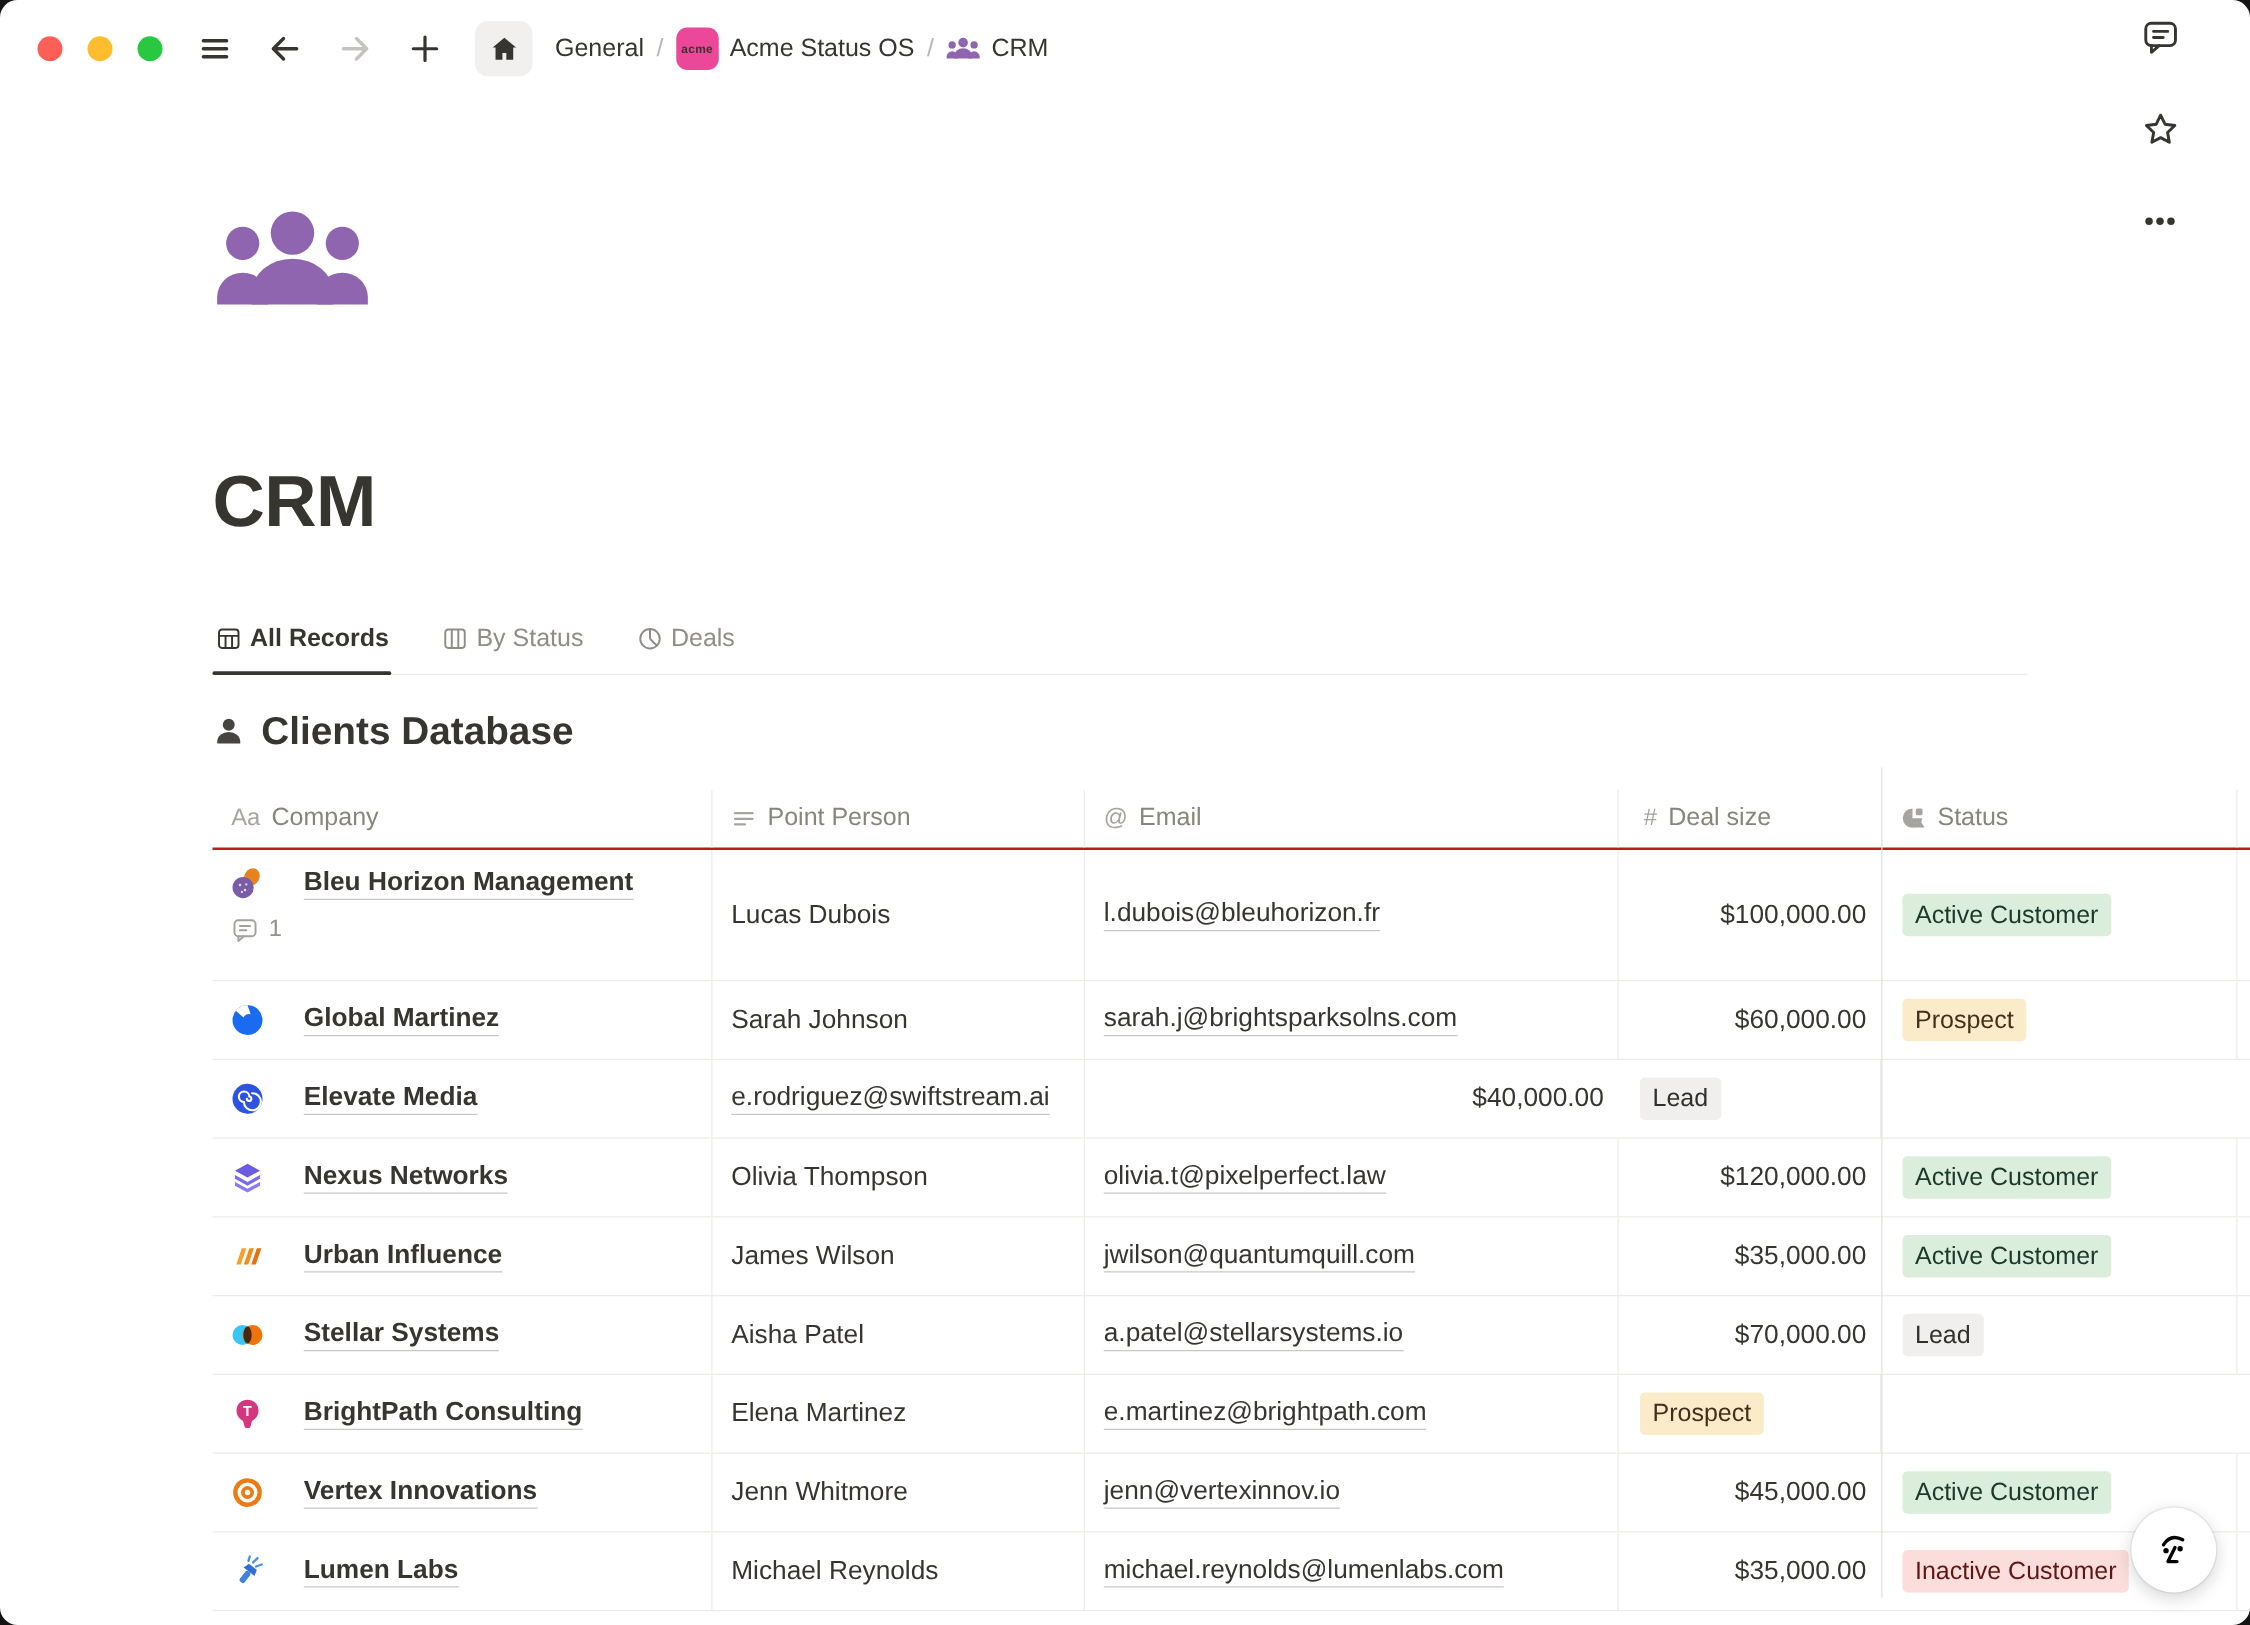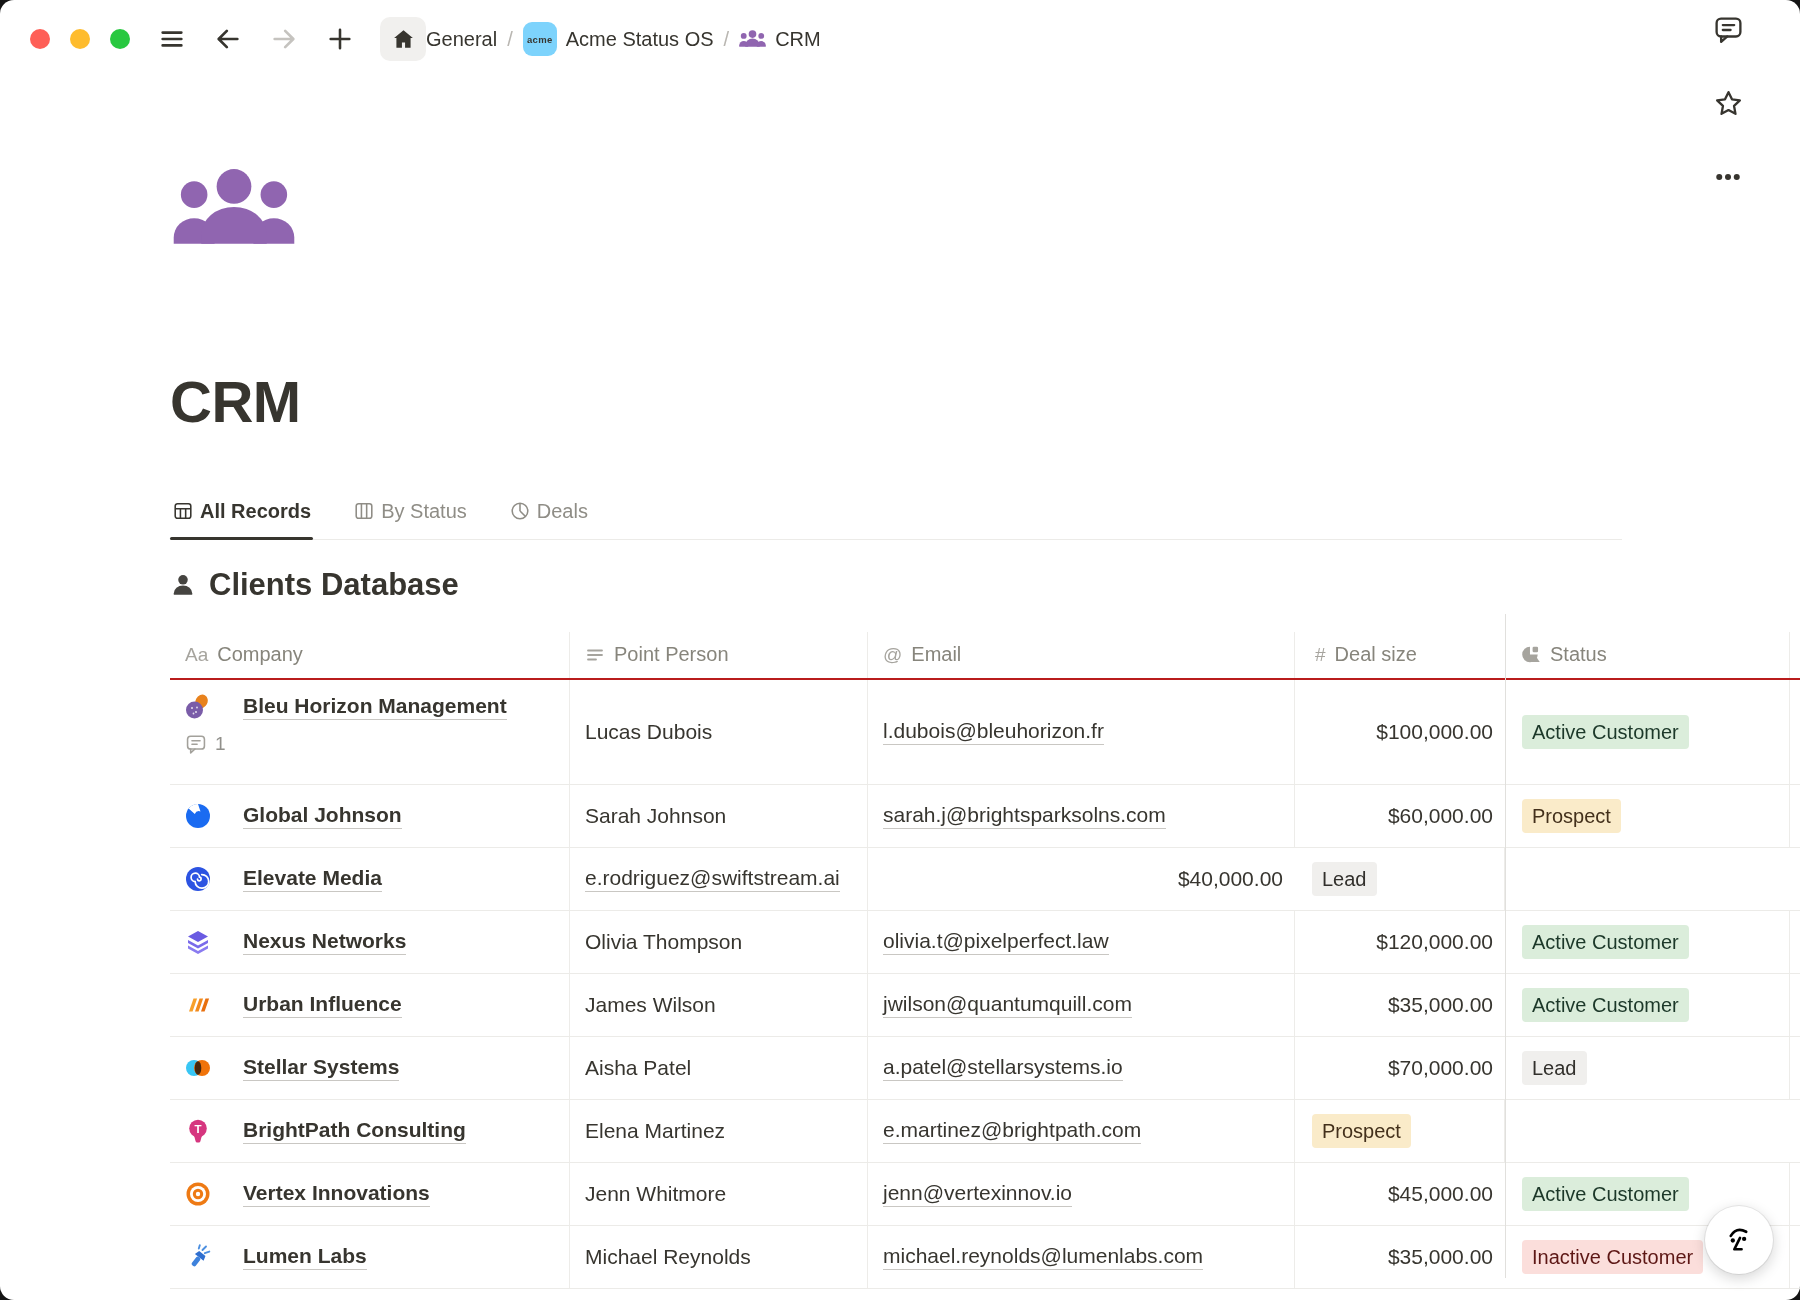--- a/index.html
+++ b/index.html
@@ -15,7 +15,7 @@
   .tb-btn{background:none;border:none;padding:0;margin-left:24px;height:44px;min-width:32px;
           display:flex;align-items:center;justify-content:center;cursor:pointer;color:#37352F;}
   .tb-btn.home{background:#F1F0EE;border-radius:10px;width:46px;}
-  .breadcrumb{display:flex;align-items:center;font-size:20px;}
+  .breadcrumb{display:flex;align-items:center;margin-left:18px;font-size:20px;}
   .crumb{display:flex;align-items:center;gap:9px;color:#37352F;cursor:pointer;white-space:nowrap;}
   .crumb-sep{color:#B9B6B1;margin:0 10px;}
   .acme-badge{width:34px;height:34px;border-radius:9px;background:#7dd3fc;display:flex;align-items:center;

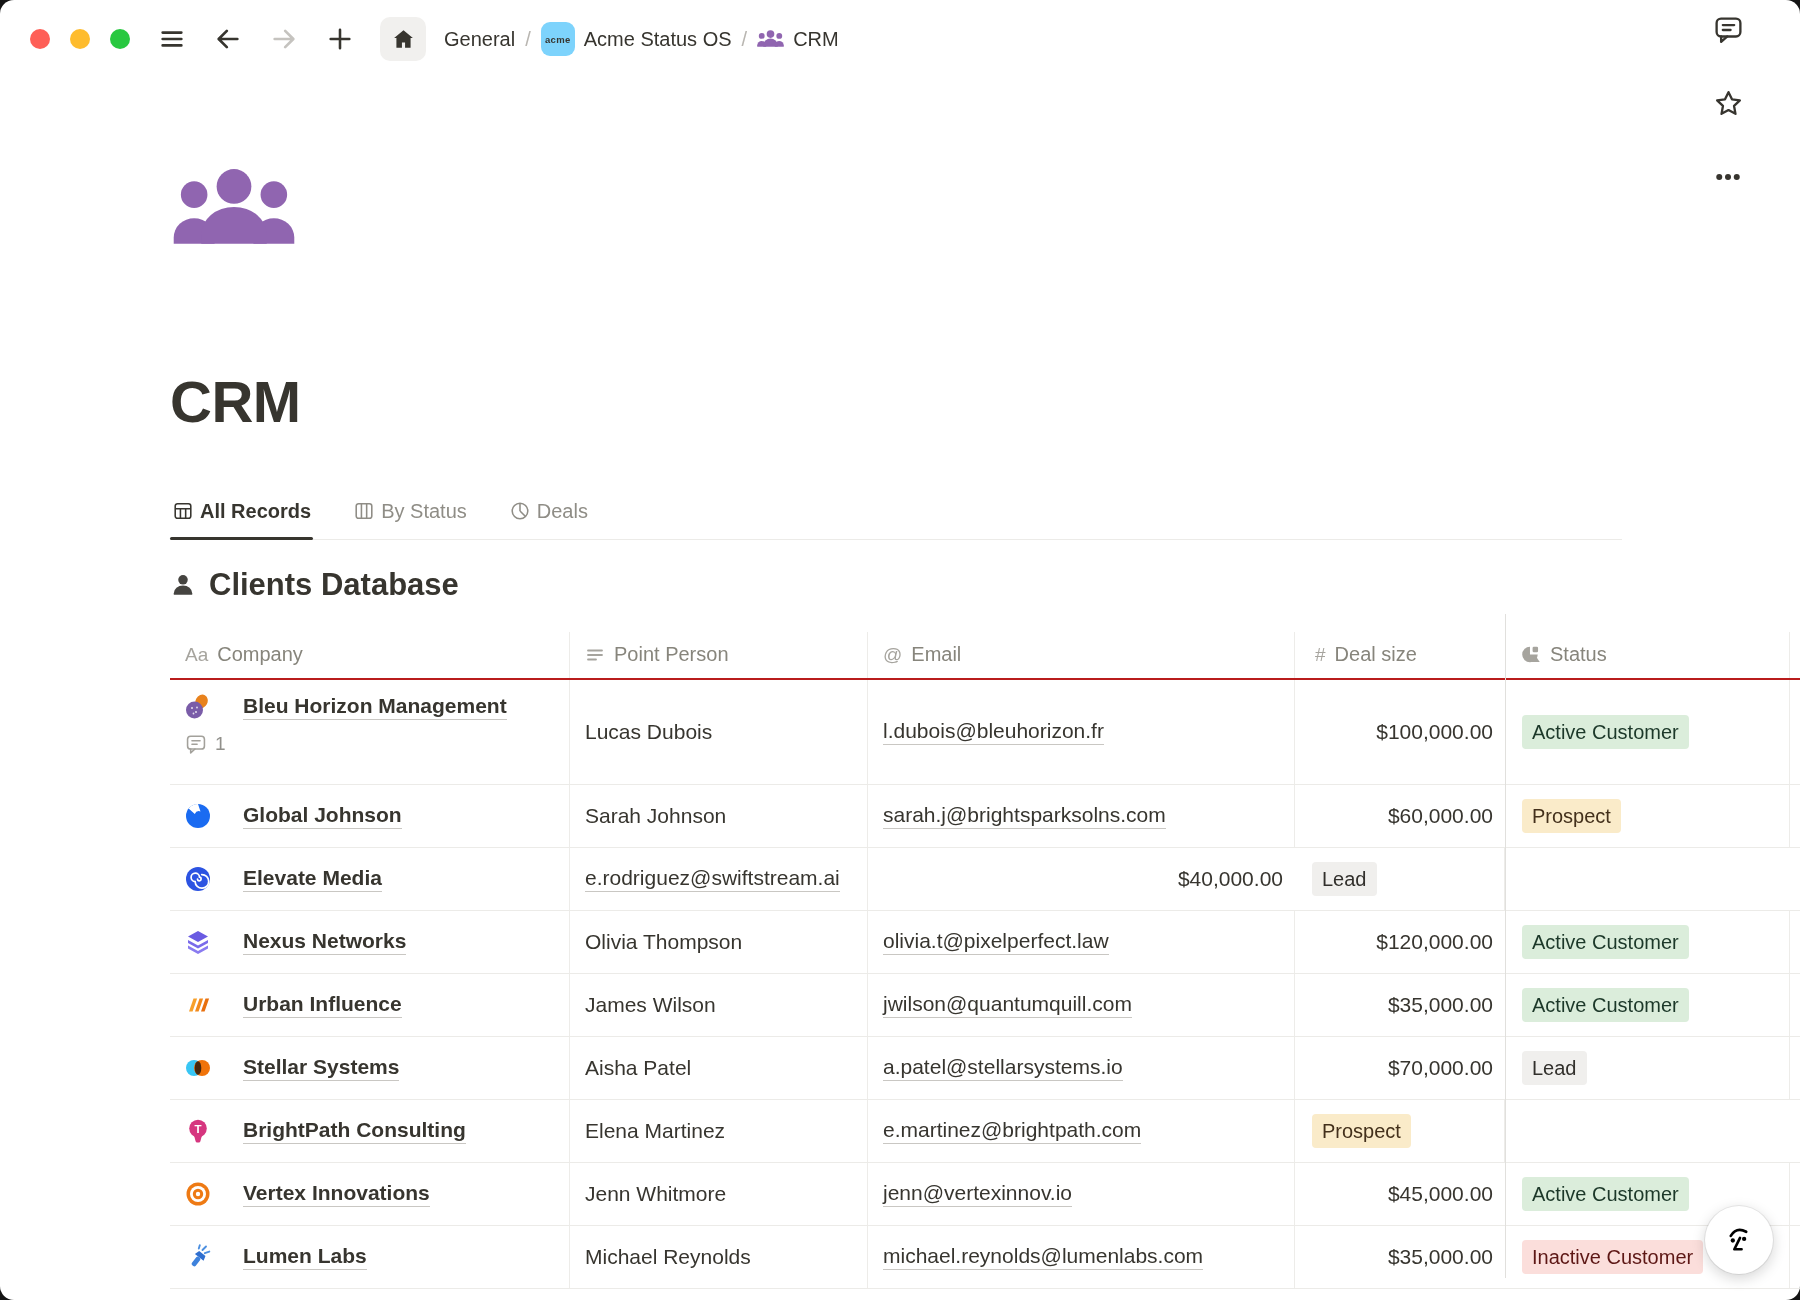--- a/index.html
+++ b/index.html
@@ -18,7 +18,7 @@
   .breadcrumb{display:flex;align-items:center;margin-left:18px;font-size:20px;}
   .crumb{display:flex;align-items:center;gap:9px;color:#37352F;cursor:pointer;white-space:nowrap;}
   .crumb-sep{color:#B9B6B1;margin:0 10px;}
-  .acme-badge{width:34px;height:34px;border-radius:9px;background:#7dd3fc;display:flex;align-items:center;
+  .acme-badge{width:34px;height:34px;border-radius:9px;background:#ec4899;display:flex;align-items:center;
               justify-content:center;font-size:9.5px;font-weight:bold;letter-spacing:.3px;color:#37352F;}
   .crumb .mini-people{width:27px;height:21px;display:flex;}
   .tb-right{margin-left:auto;display:flex;align-items:center;gap:30px;flex-direction:column;}

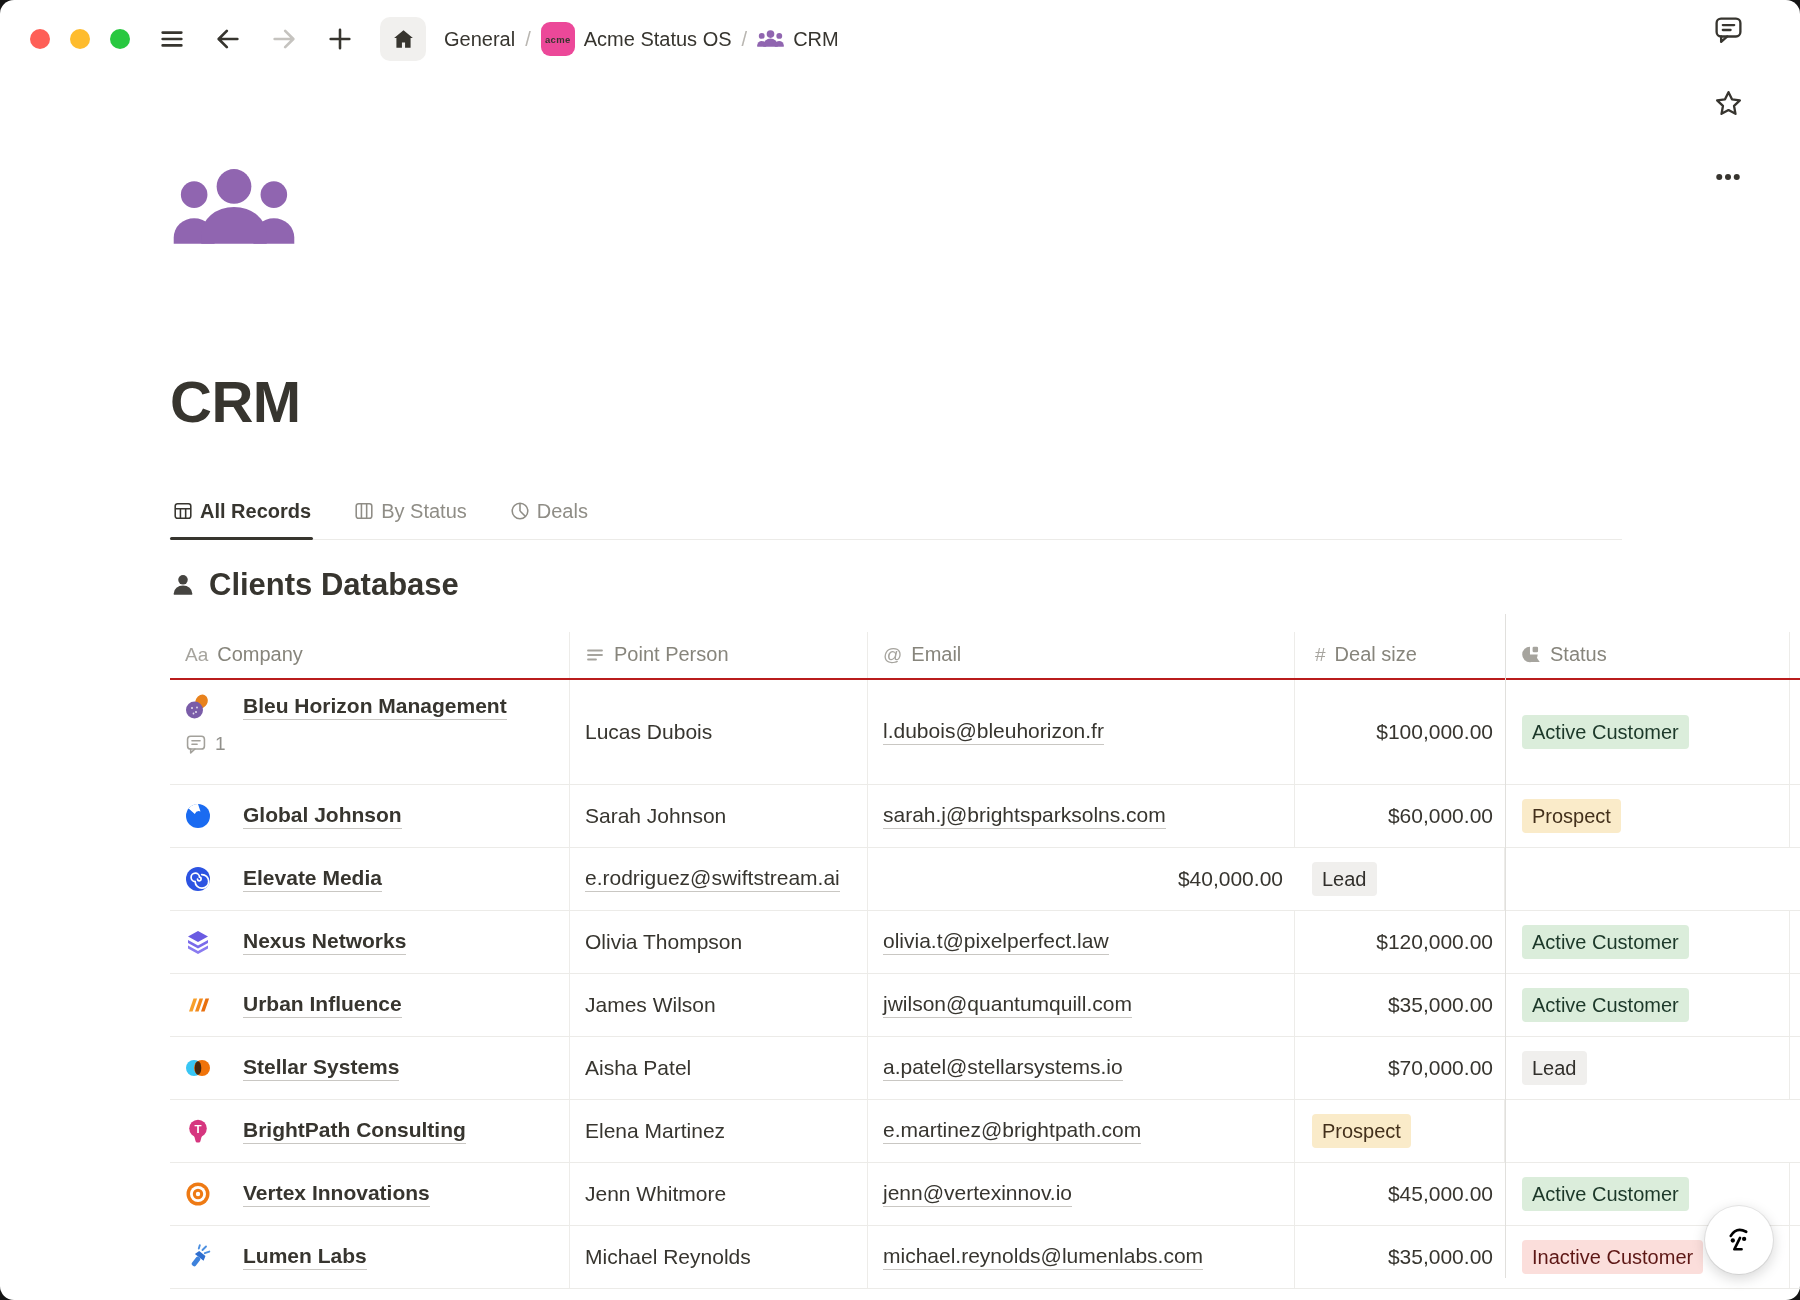--- a/index.html
+++ b/index.html
@@ -307,7 +307,7 @@
                 <path d="M13 1A12 12 0 0 0 3.6 5.6L9.8 11A4.5 4.5 0 0 1 15.5 8.4Z" fill="#fff"></path>
               </svg>
             </span>
-       <span class="company-name u">Global Johnson</span>
+       <span class="company-name u">Global Martinez</span>
      </span>
         </div>
         <div class="td">

